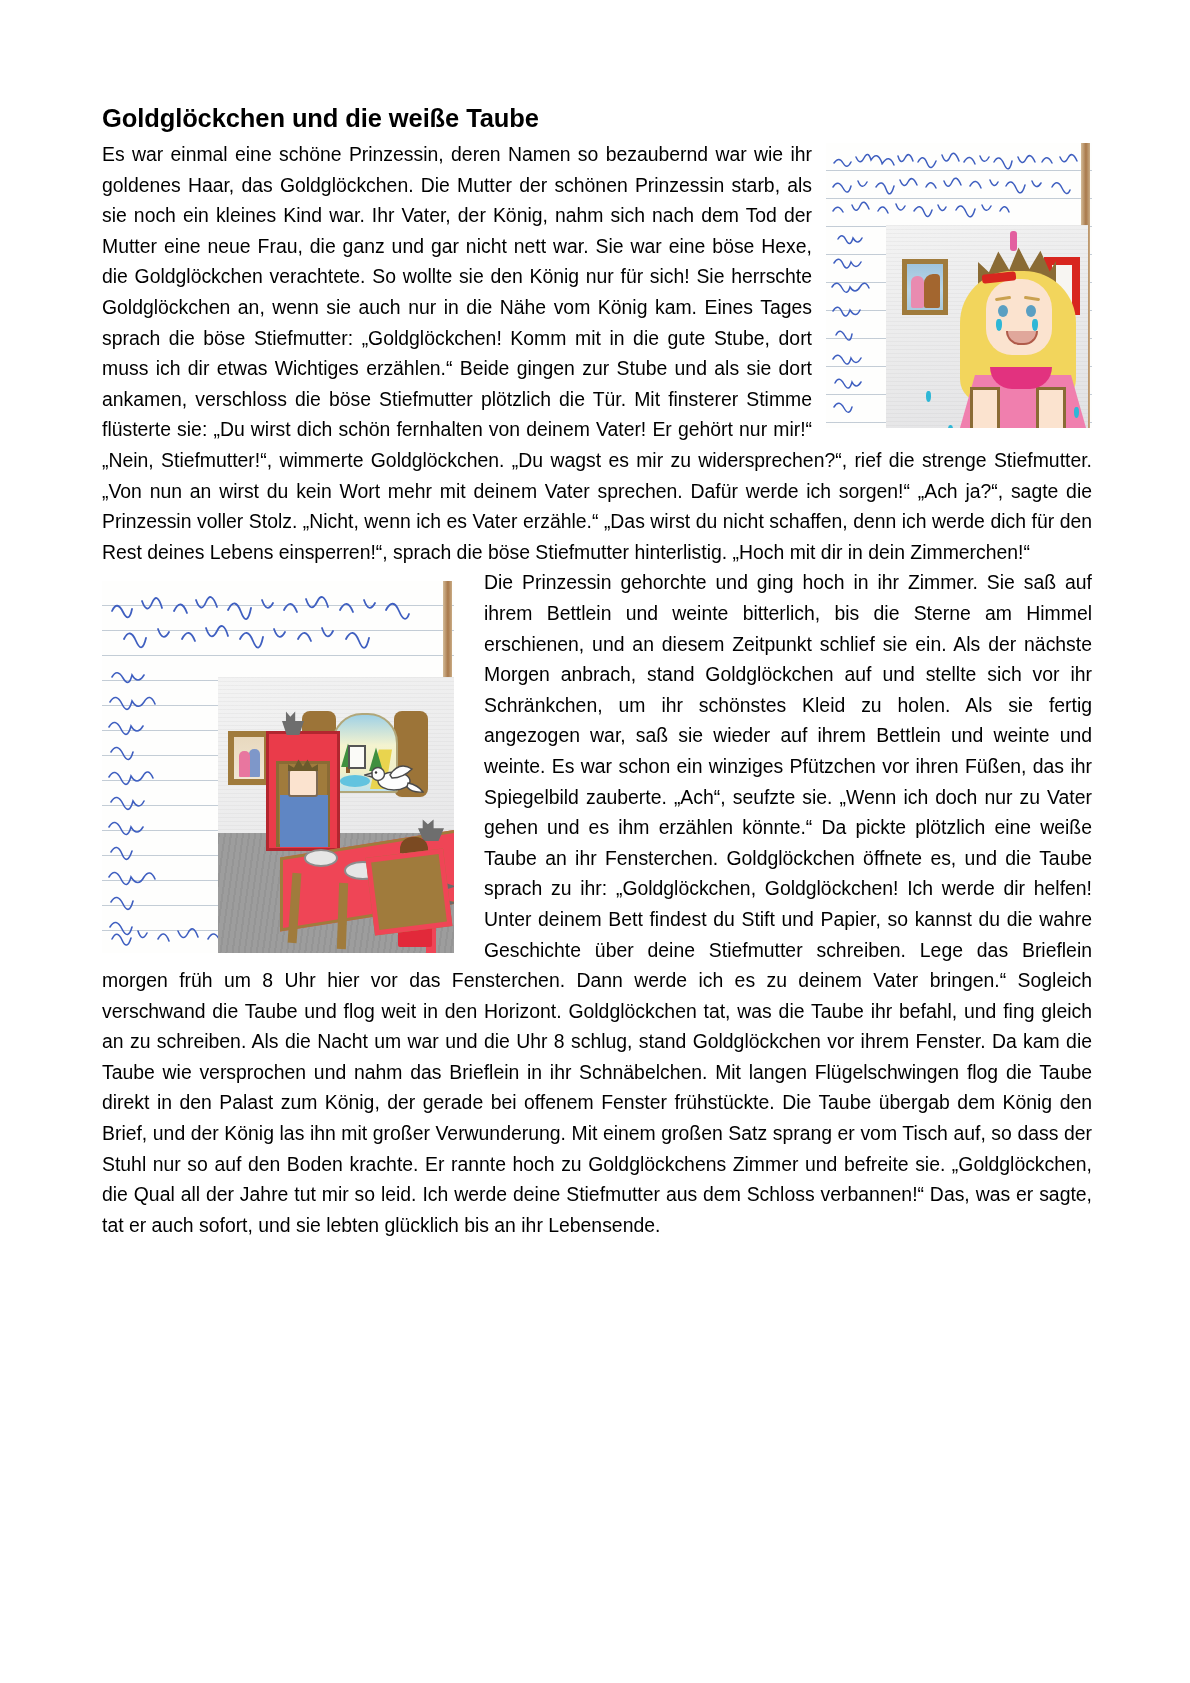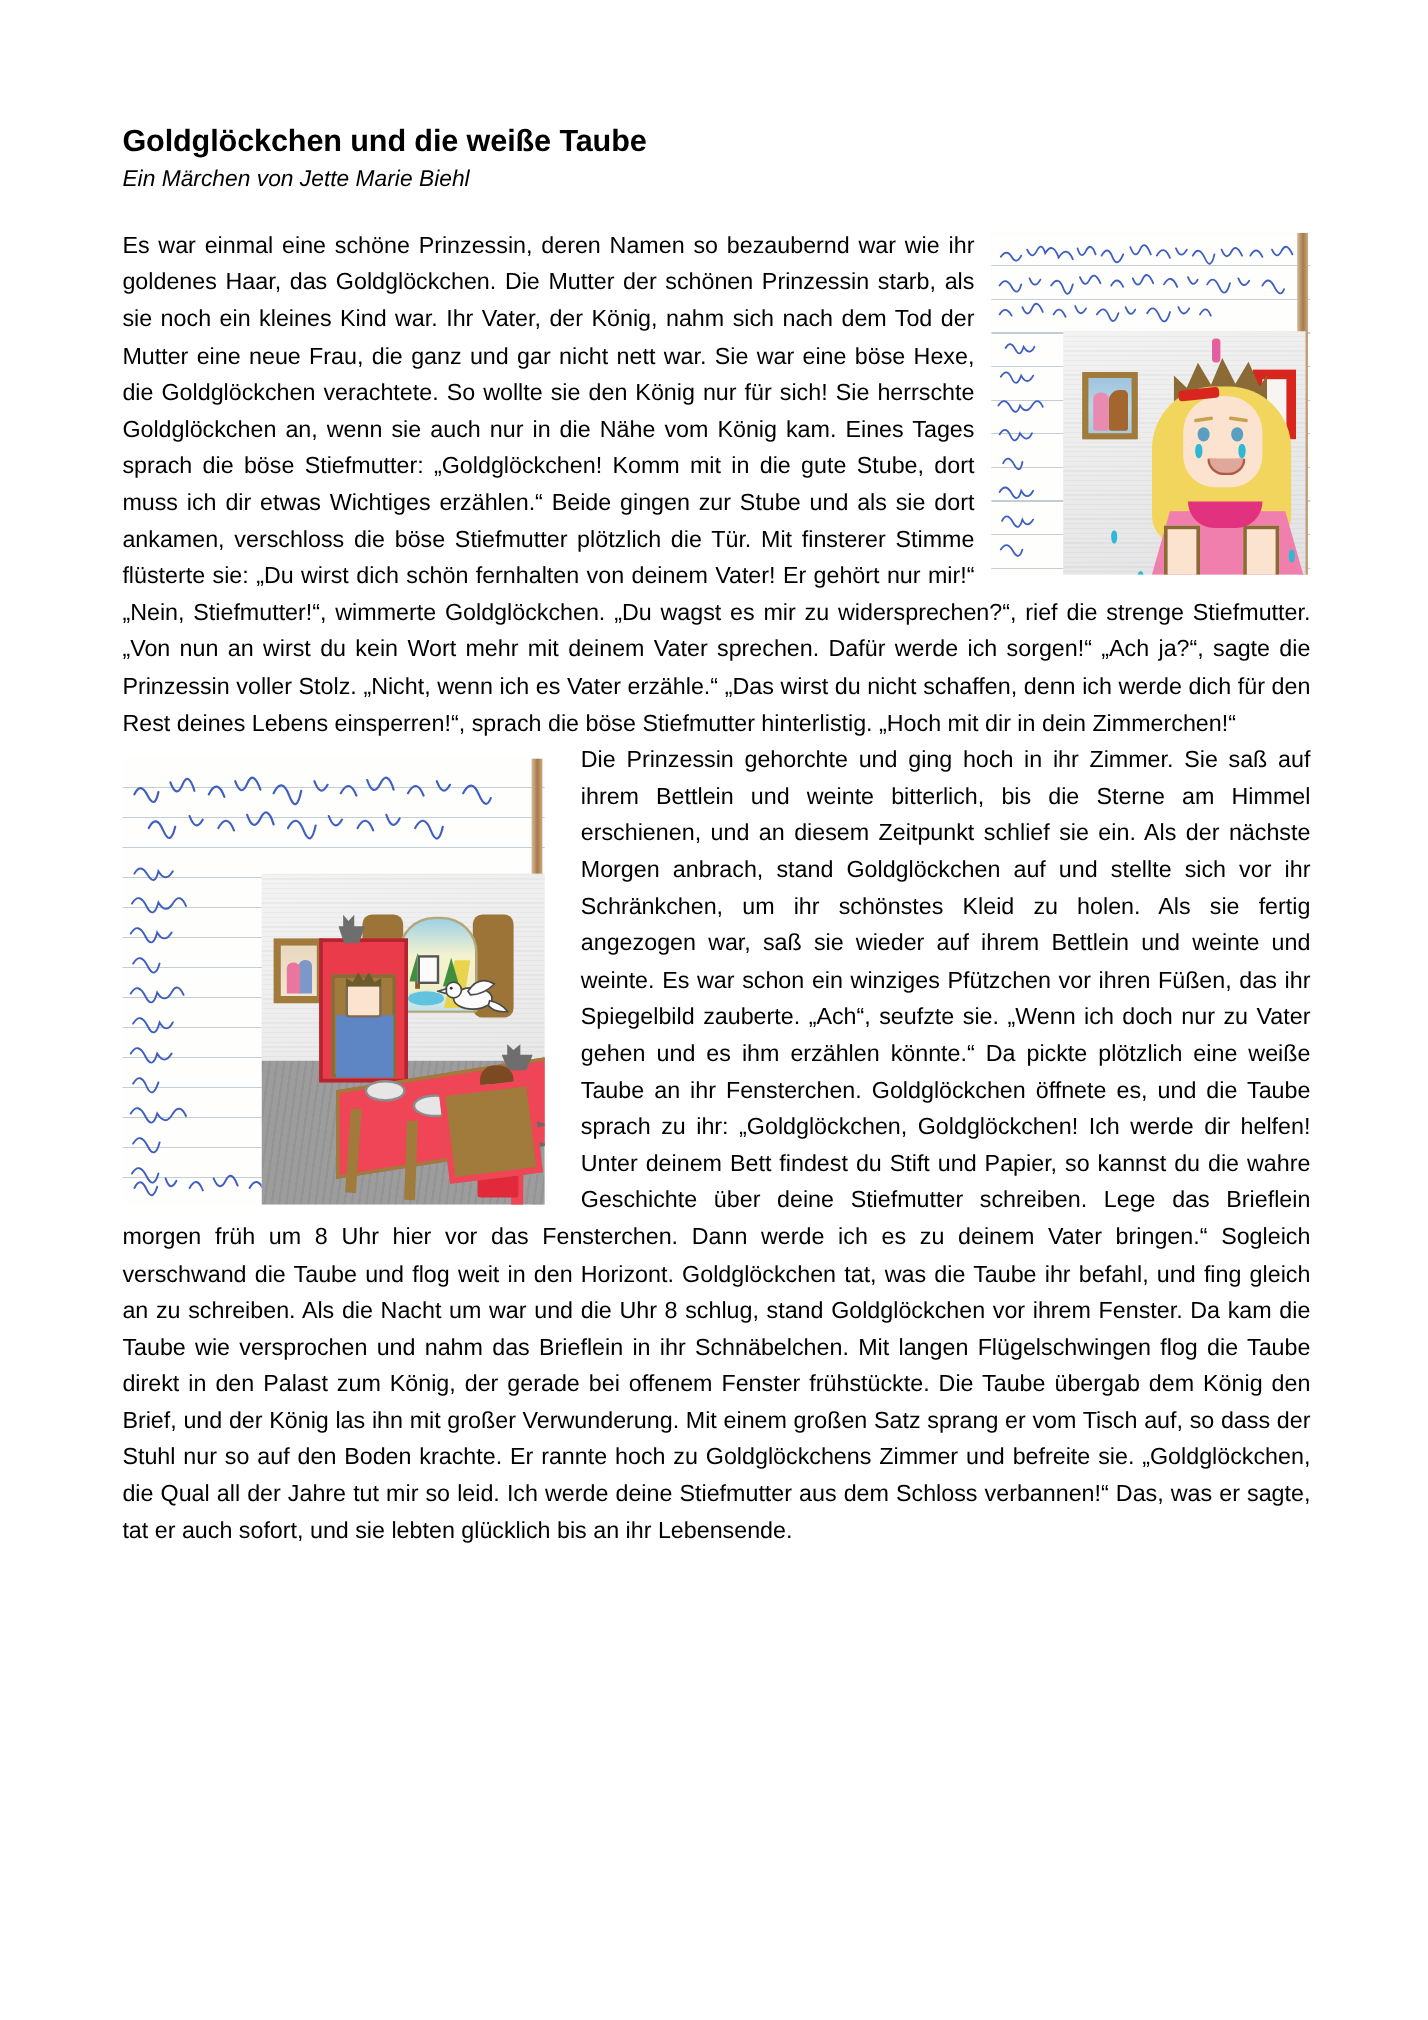--- a/index.html
+++ b/index.html
@@ -320,7 +320,6 @@
 
     <h1 class="doc-title">Goldglöckchen und die weiße Taube</h1>
 
-    <p class="doc-subtitle">Ein Märchen von Jette Marie Biehl</p>
 
     <figure class="fig fig-right" id="fig1">
       <div class="nb">

